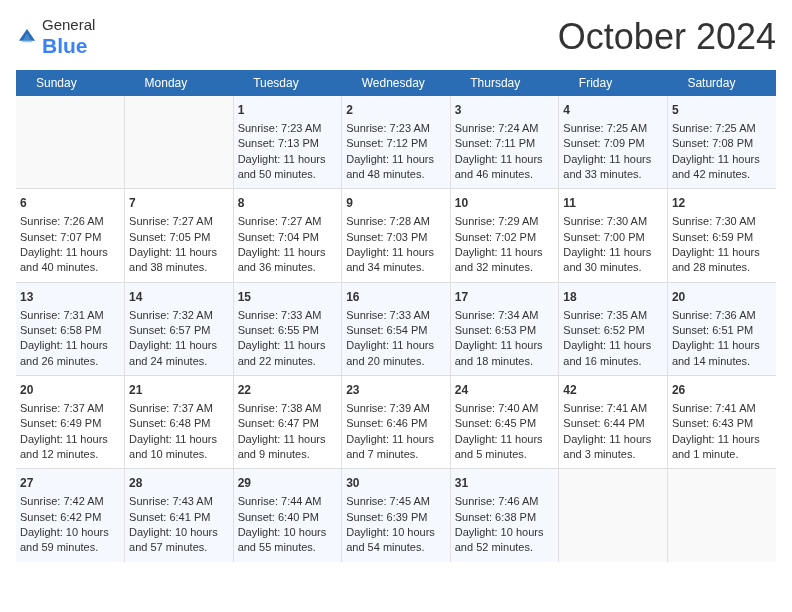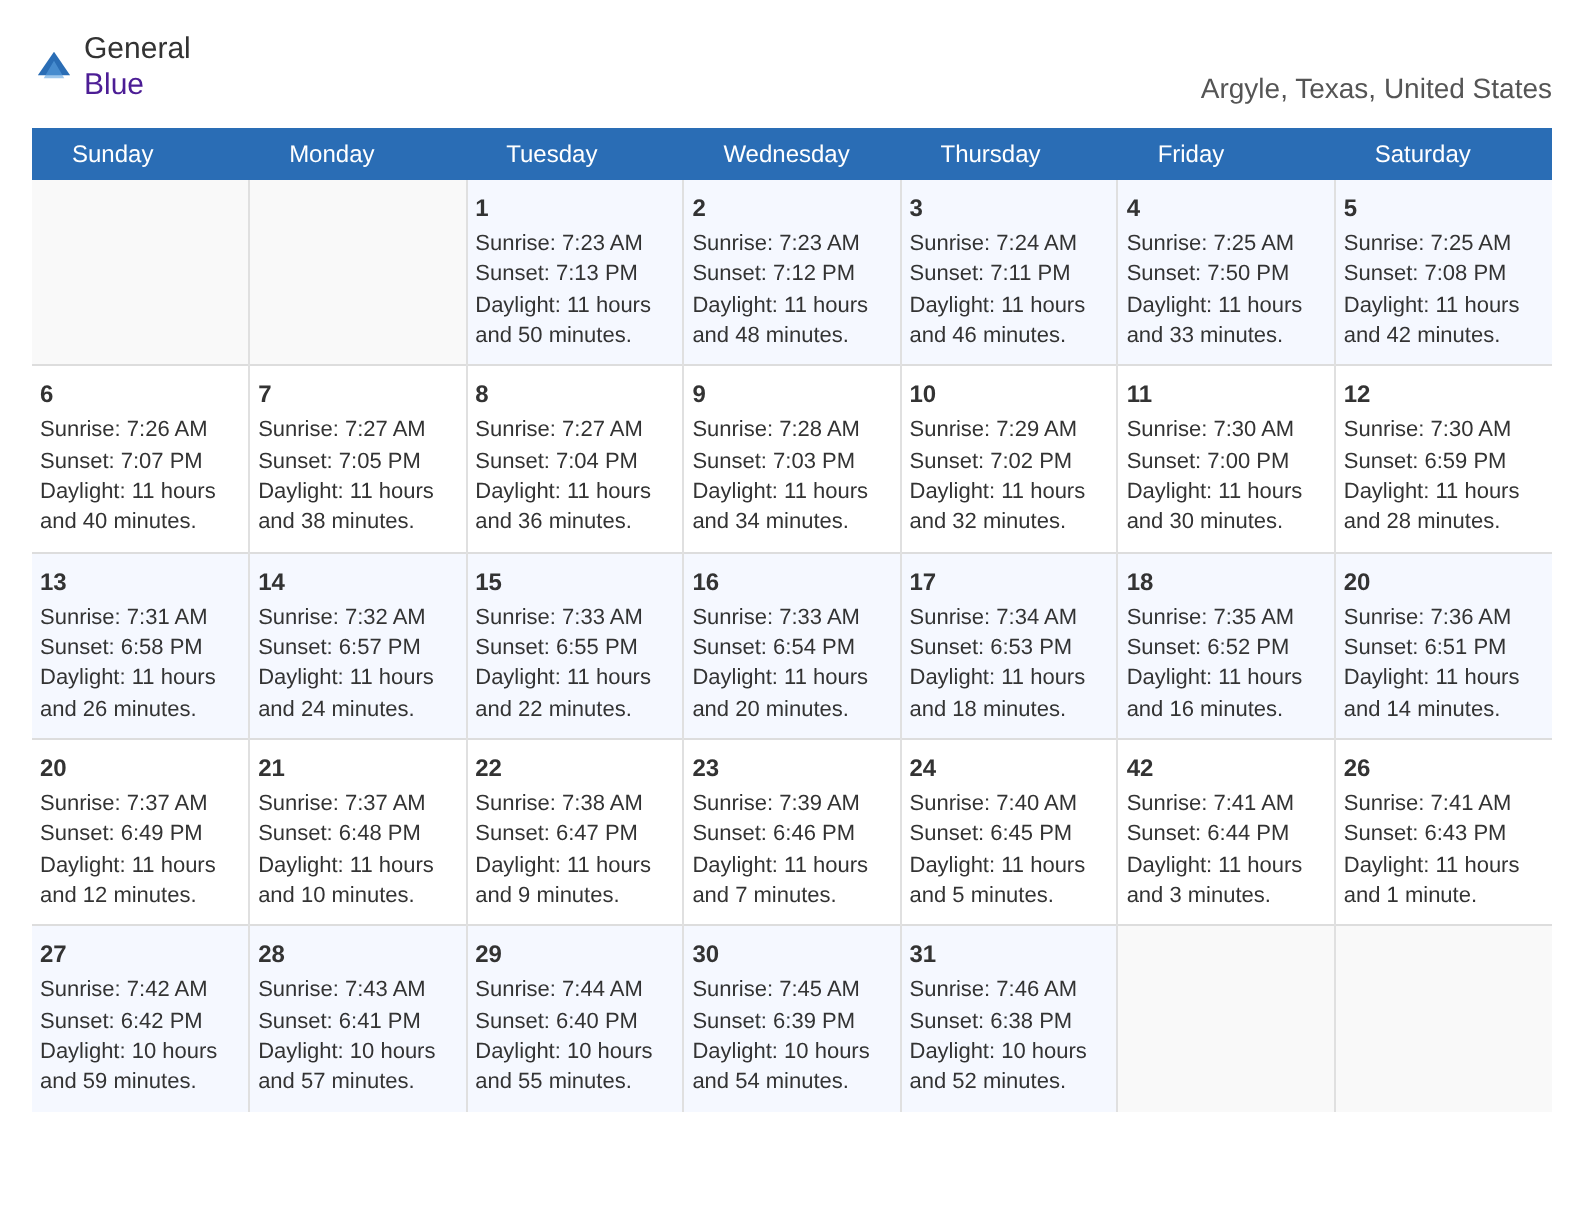--- a/index.html
+++ b/index.html
@@ -13,7 +13,7 @@
     .header {
       display: flex;
       justify-content: space-between;
-      align-items: flex-end;
+      align-items: center;
       margin-bottom: 12px;
     }
     .logo {

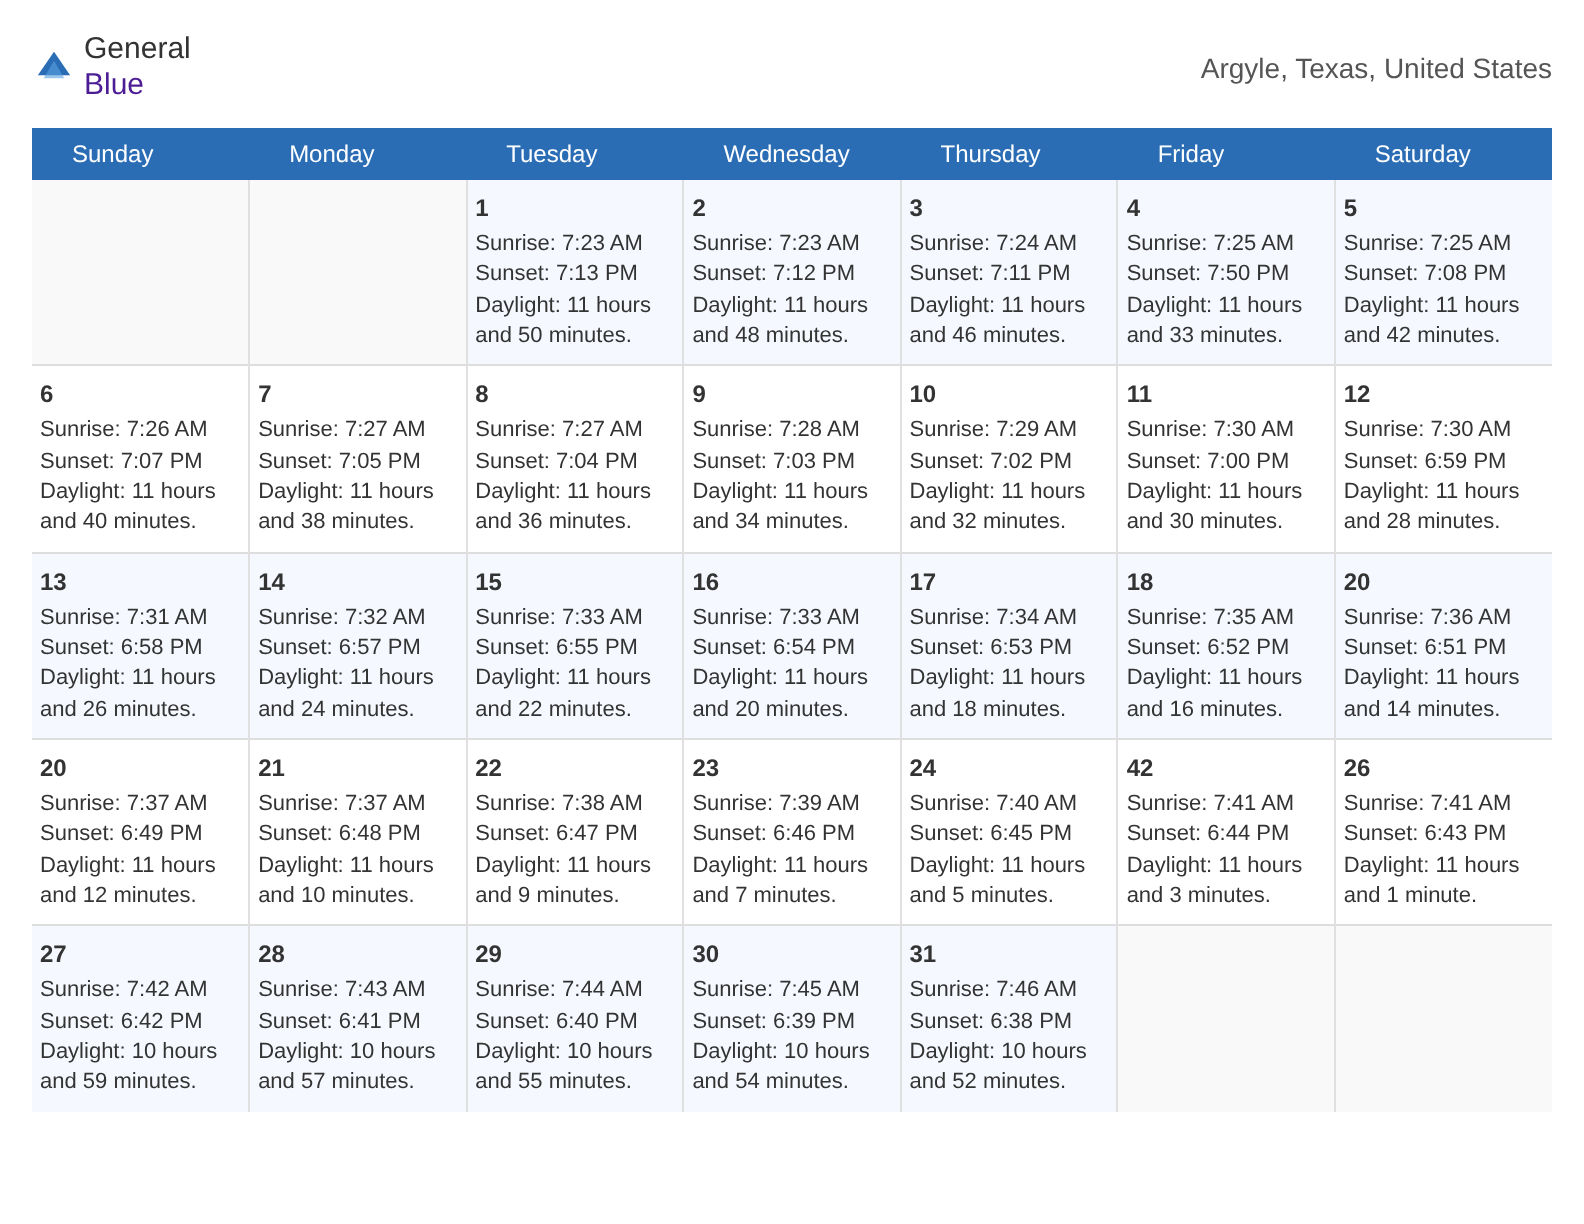--- a/index.html
+++ b/index.html
@@ -27,9 +27,9 @@
       font-weight: normal;
     }
     .logo-text-blue {
-      font-size: 15px;
-      color: #4c1d95;
-      font-weight: normal;
+      font-size: 21px;
+      color: #3b82f6;
+      font-weight: bold;
     }
     .logo-icon {
       width: 22px;

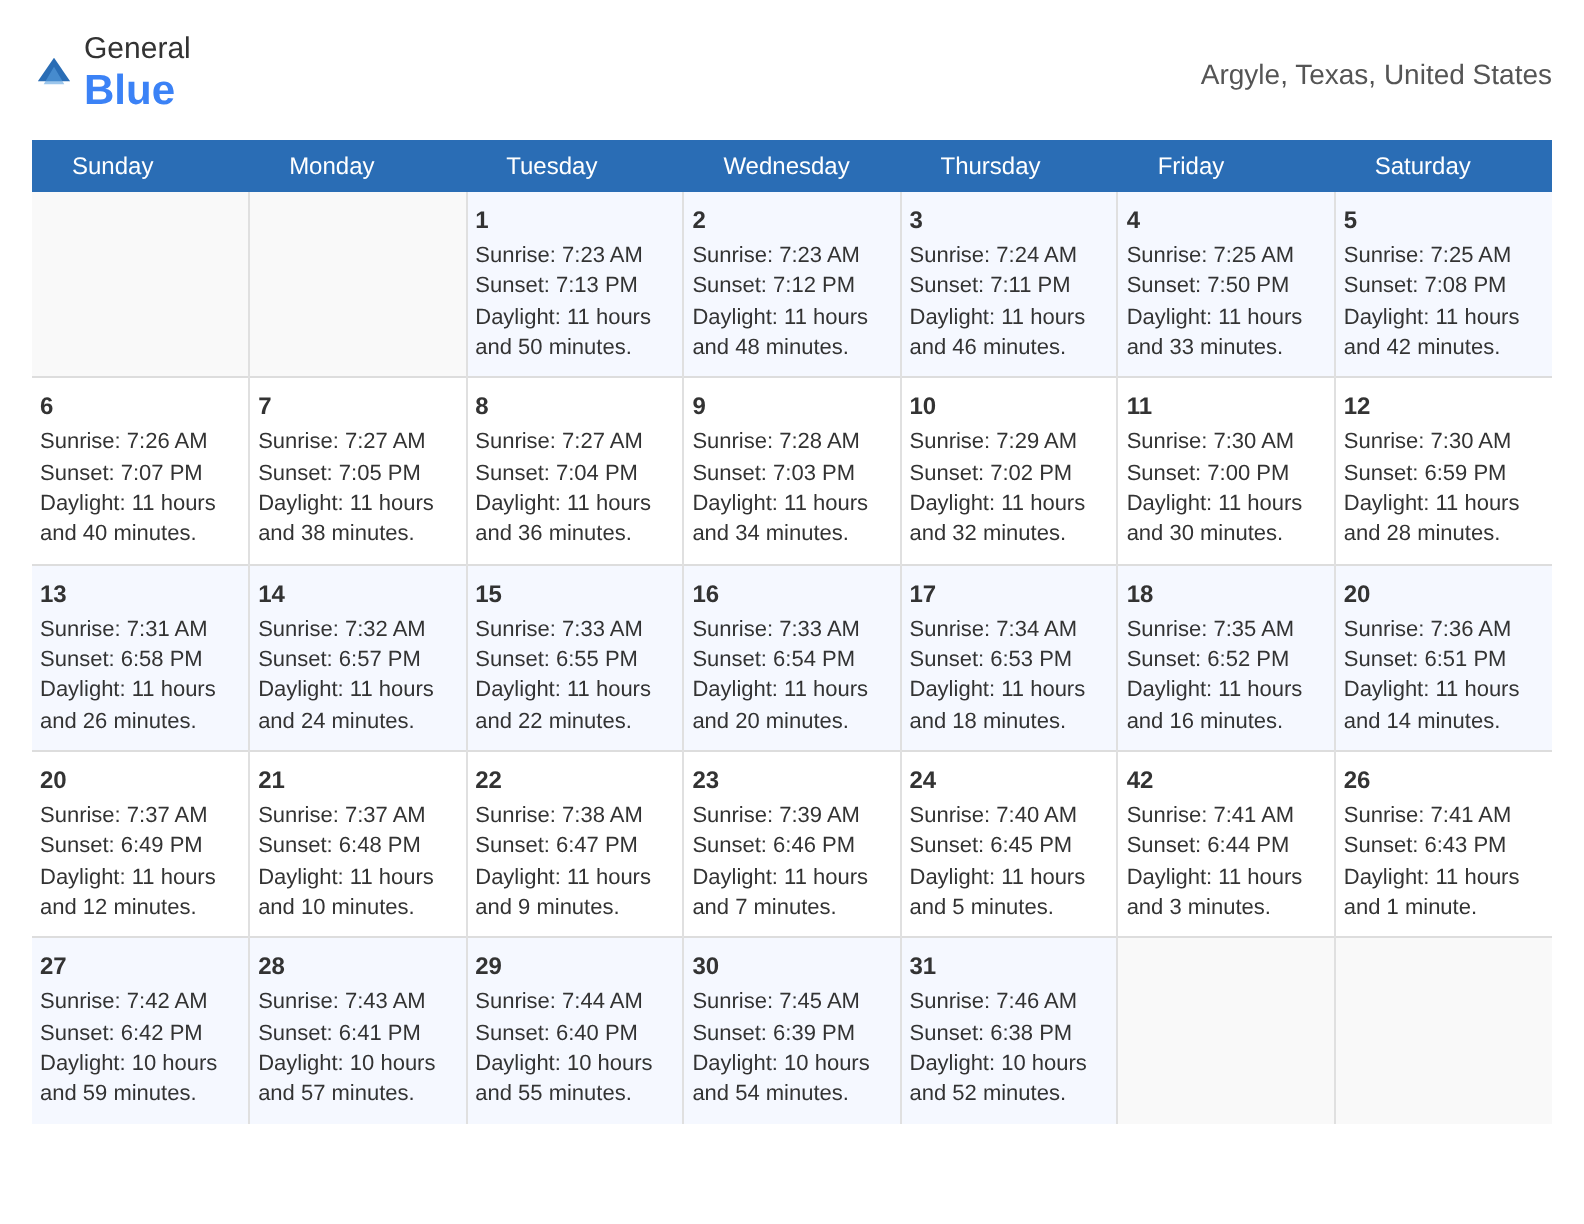--- a/index.html
+++ b/index.html
@@ -109,6 +109,7 @@
     </div>
   </div>
   <div class="title-block">
+    <div class="month-title">October 2024</div>
     <div class="location">Argyle, Texas, United States</div>
   </div>
 </div>

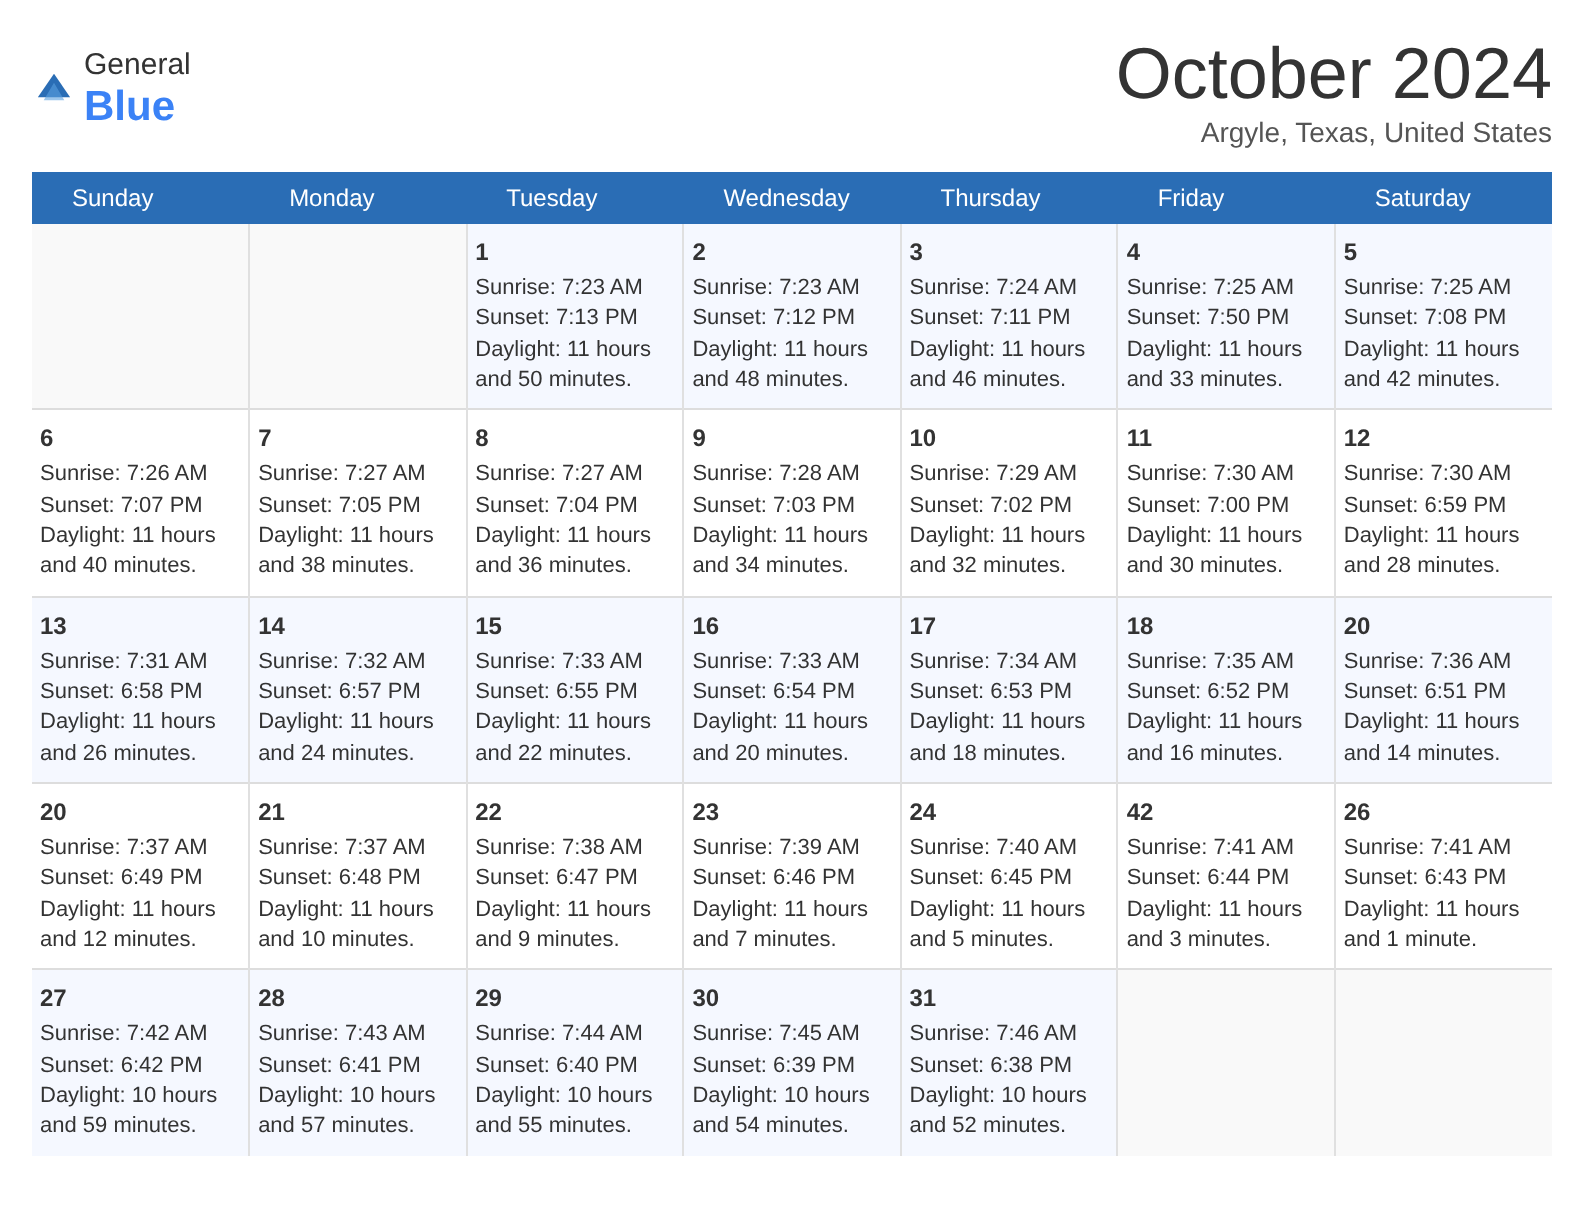--- a/index.html
+++ b/index.html
@@ -110,7 +110,6 @@
   </div>
   <div class="title-block">
     <div class="month-title">October 2024</div>
-    <div class="location">Argyle, Texas, United States</div>
   </div>
 </div>
 

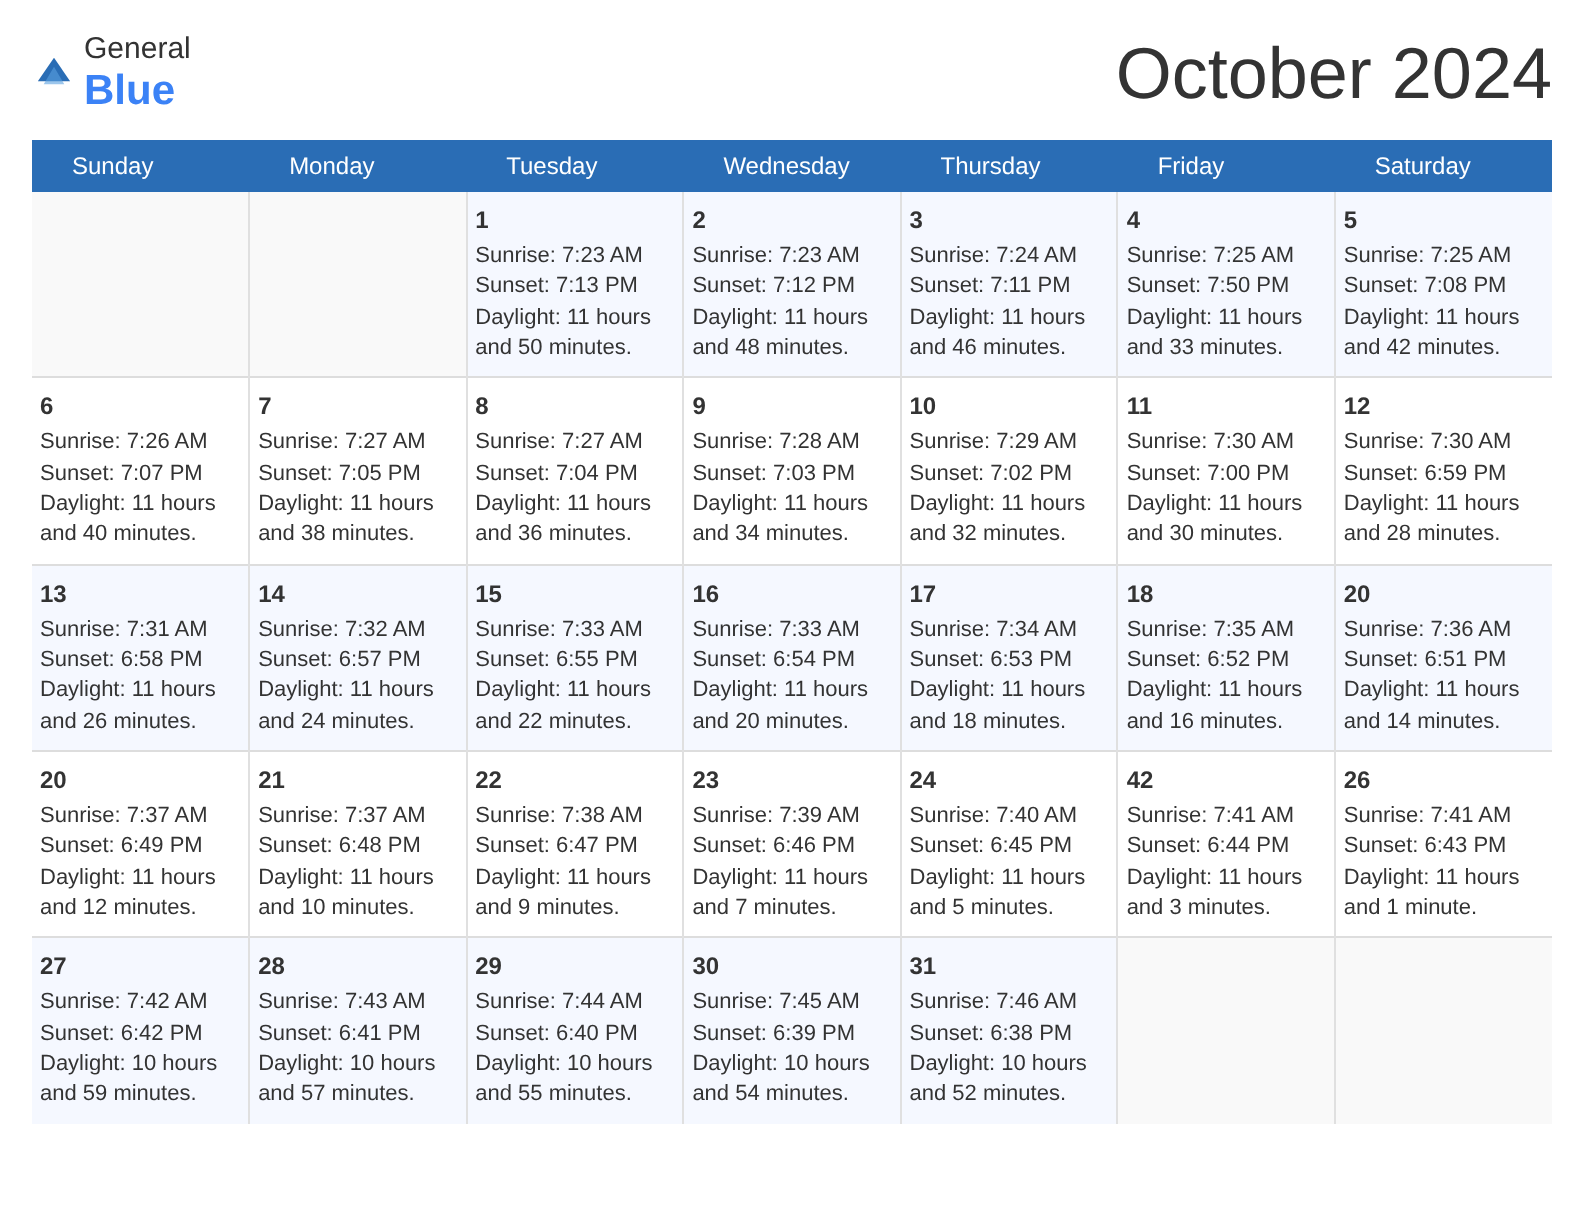--- a/index.html
+++ b/index.html
@@ -150,7 +150,7 @@
         <td>
           <span class="day-num">4</span>
           <div>Sunrise: 7:25 AM</div>
-          <div>Sunset: 7:50 PM</div>
+          <div>Sunset: 7:09 PM</div>
           <div>Daylight: 11 hours and 33 minutes.</div>
         </td>
         <td>

